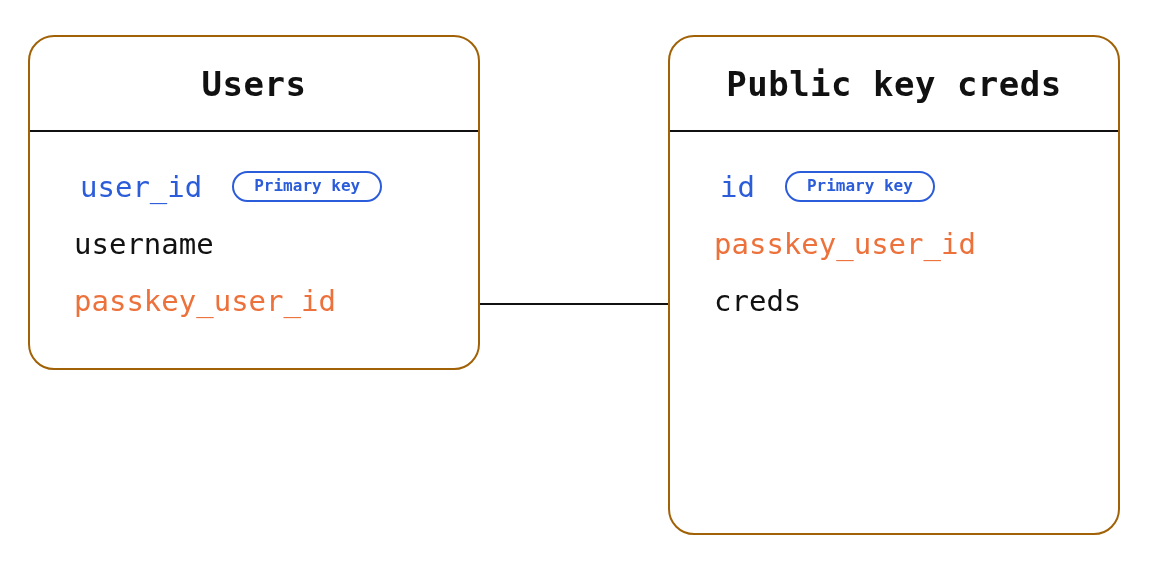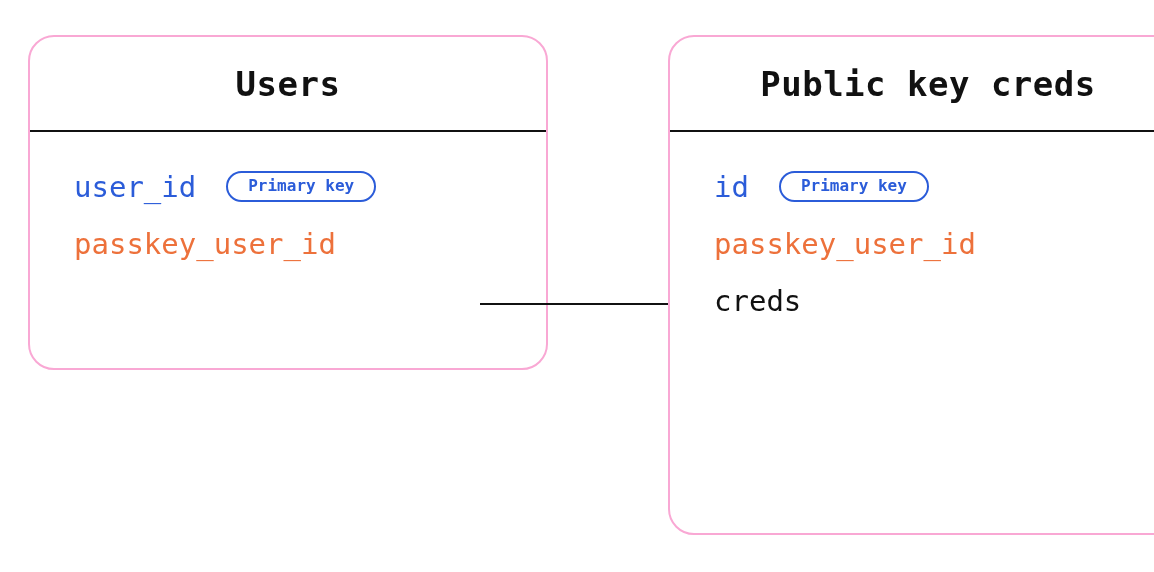--- a/index.html
+++ b/index.html
@@ -19,9 +19,9 @@
   .table-box {
     position: absolute;
     top: 35px;
-    width: 520px;
+    width: 452px;
     background: #ffffff;
-    border: 2px solid #f9a8d4;
+    border: 2px solid #a16207;
     border-radius: 26px;
     box-sizing: border-box;
   }

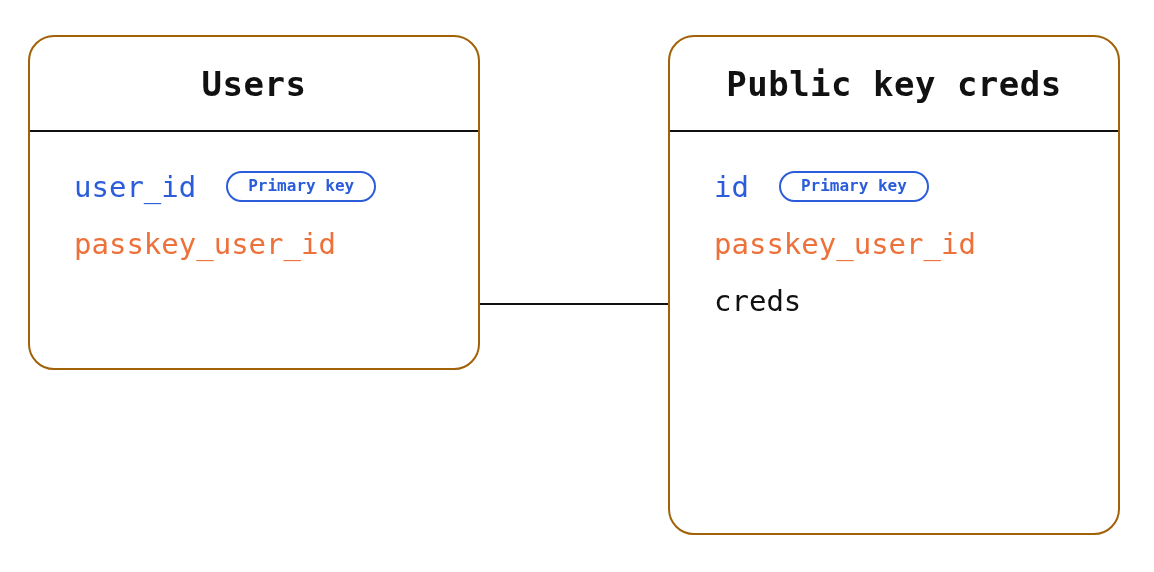--- a/index.html
+++ b/index.html
@@ -49,7 +49,7 @@
     white-space: nowrap;
   }
   .c-black  { color: #111111; }
-  .c-blue   { color: var(--accent-blue, #2b5cd9); }
+  .c-blue   { color: var(--accent-blue, #2b5cd9); margin-left: 6px; }
   .c-orange { color: var(--accent-orange, #ed713b); }
   .pk-badge {
     display: inline-flex;

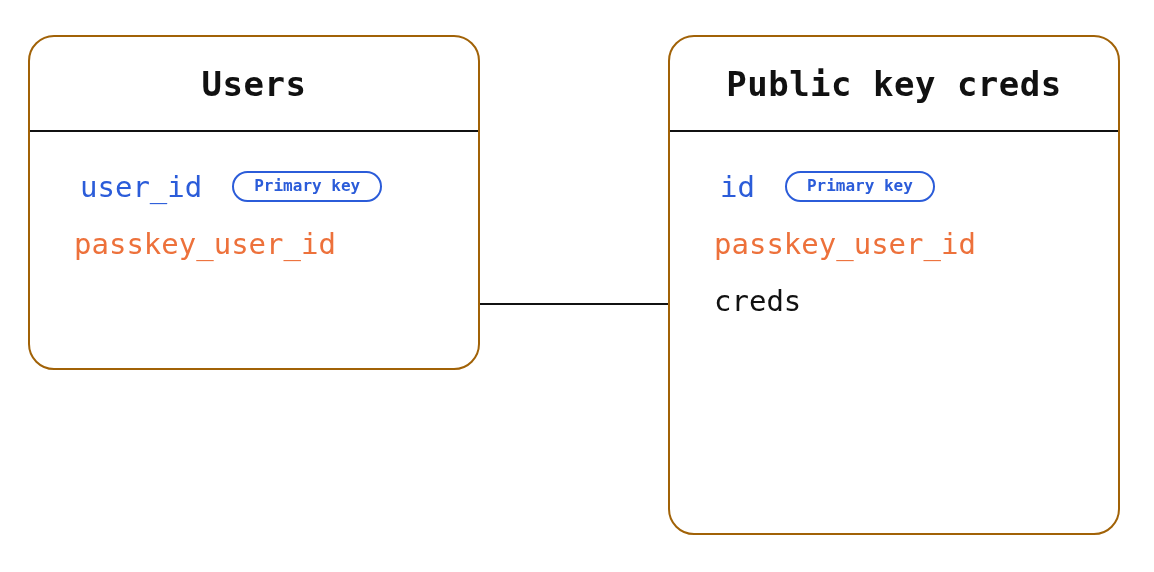--- a/index.html
+++ b/index.html
@@ -86,6 +86,9 @@
           <span class="pk-badge">Primary key</span>
         </div>
         <div class="field-row">
+          <span class="c-black">username</span>
+        </div>
+        <div class="field-row">
           <span class="c-orange">passkey_user_id</span>
         </div>
       </div>

